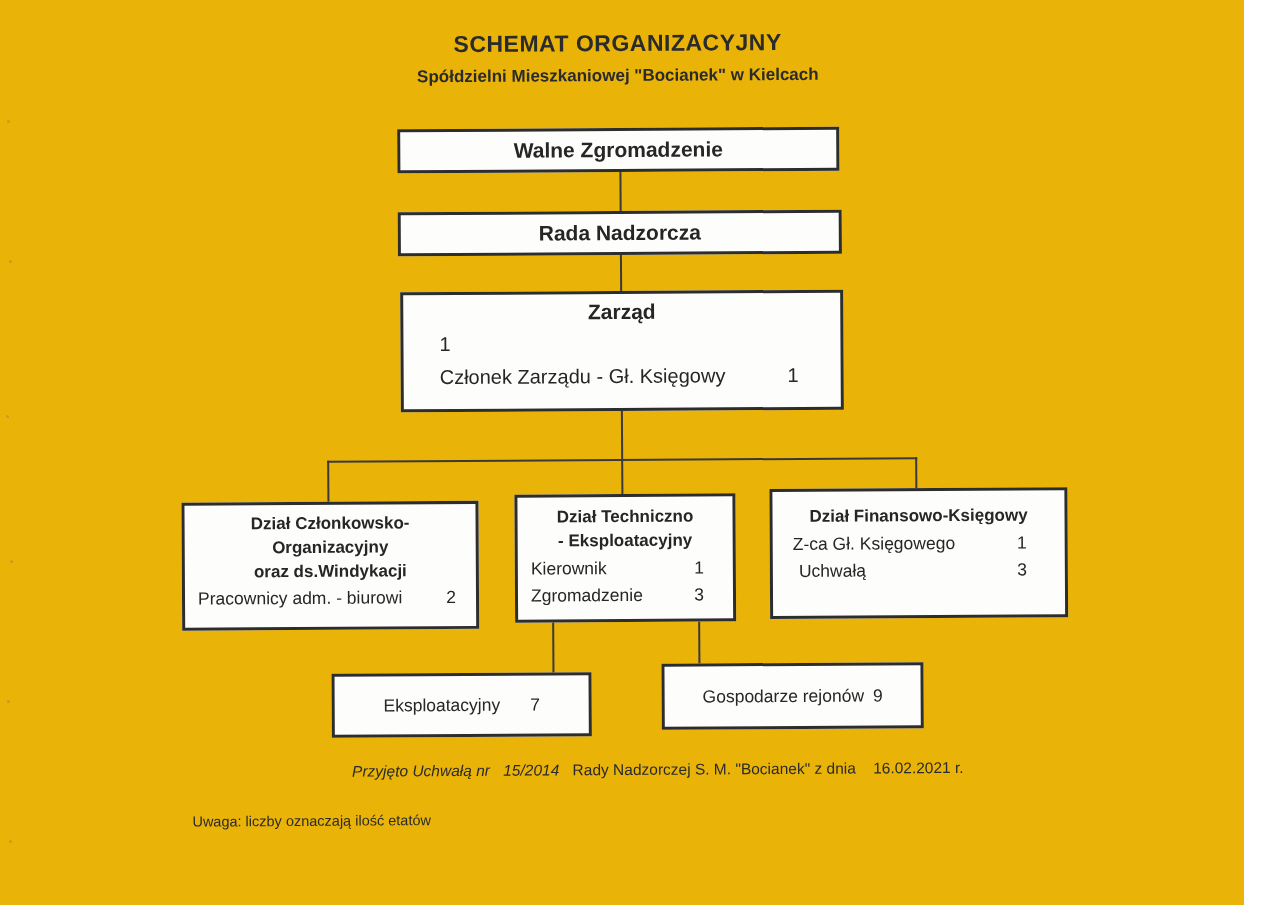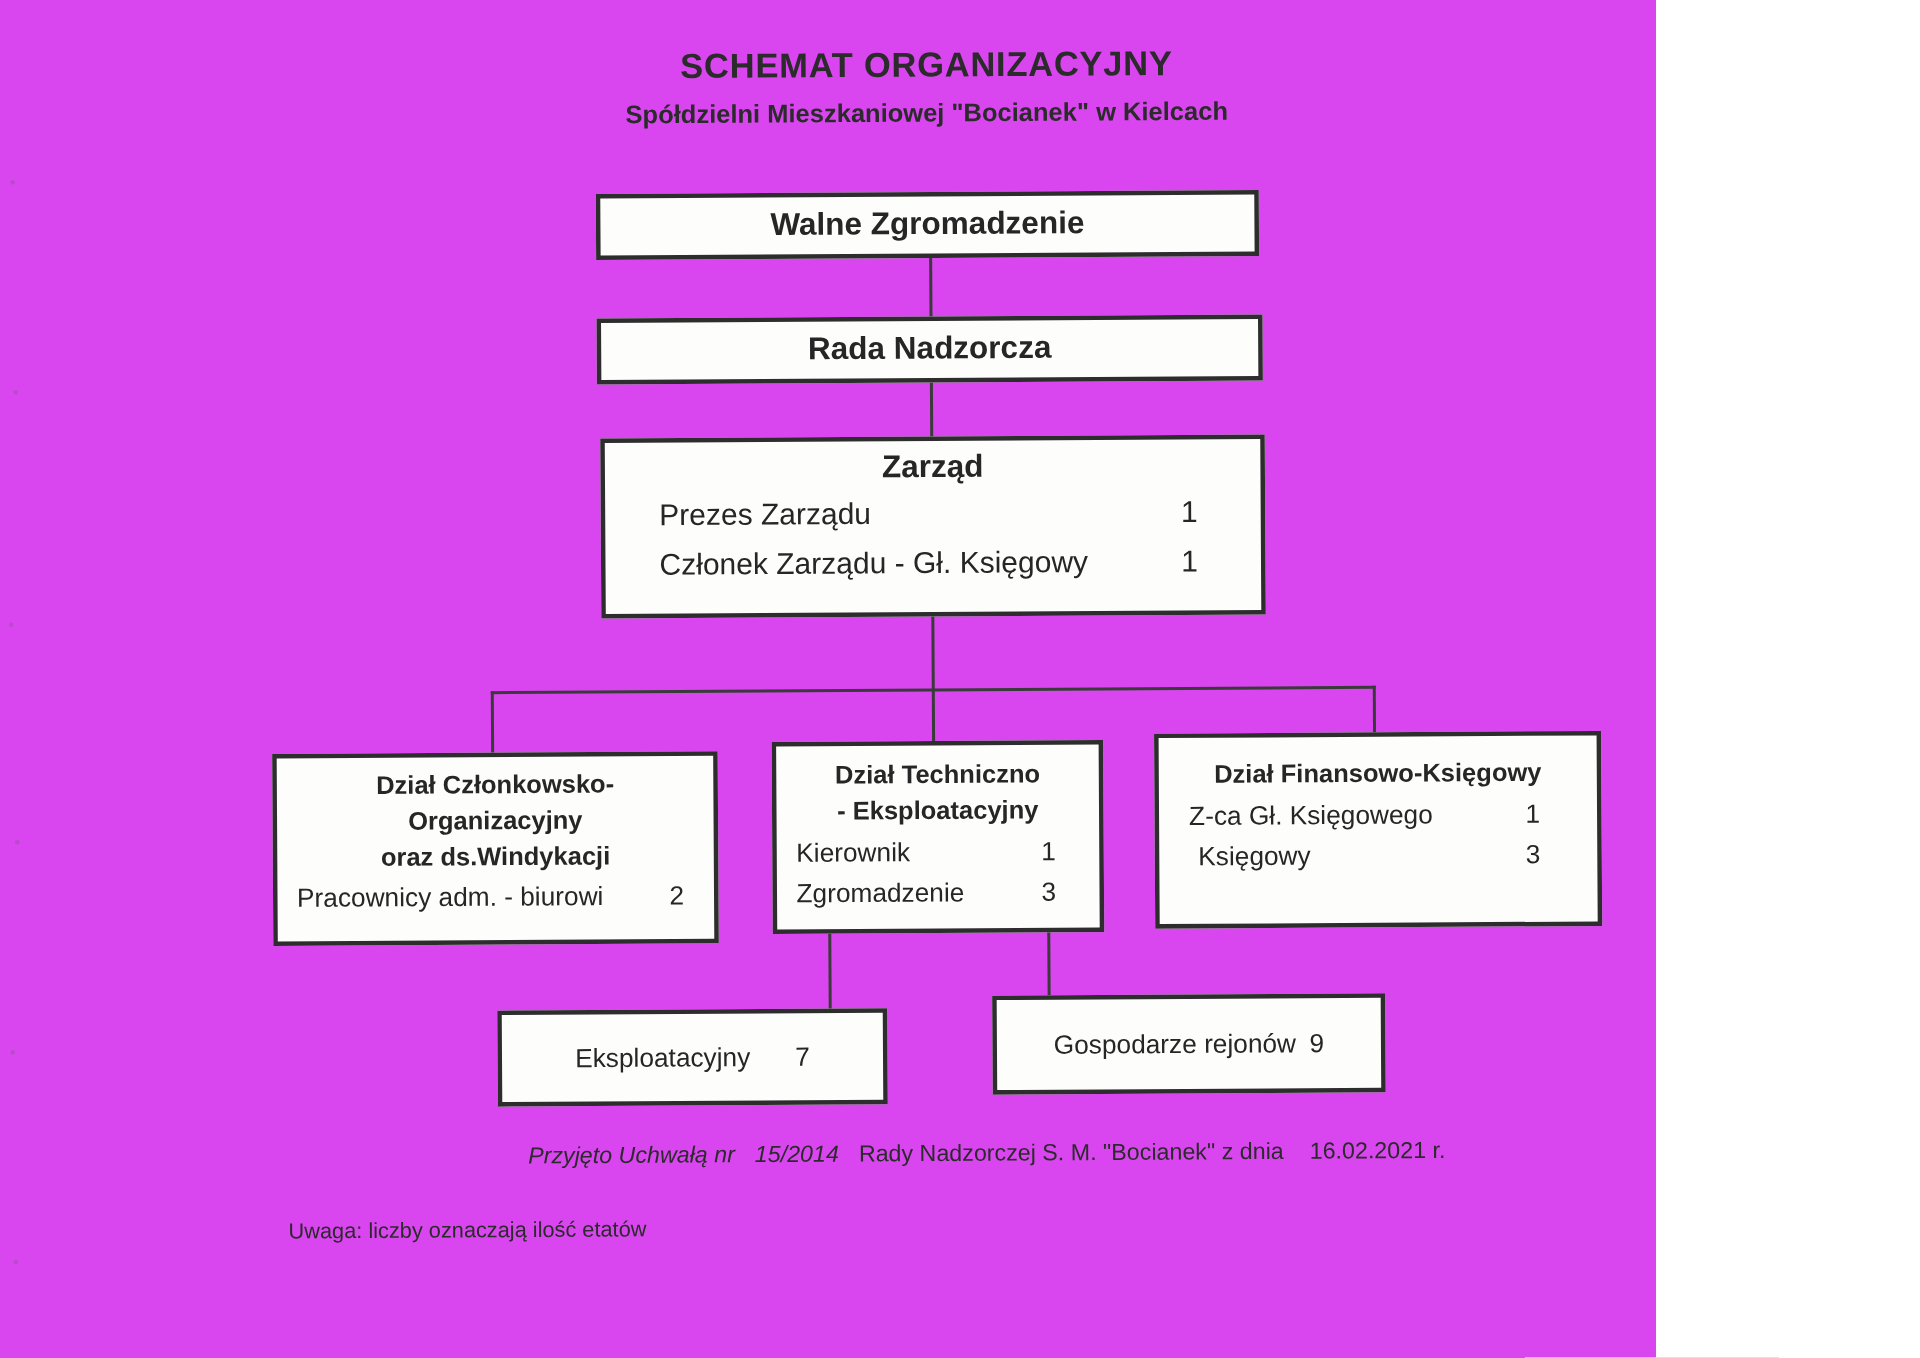--- a/index.html
+++ b/index.html
@@ -9,10 +9,10 @@
   }
   #sheet {
     position: relative;
-    width: 1104px;
+    width: 1244px;
     height: 905px;
     overflow: hidden;
-    background: #d946ef;
+    background: #eab308;
     color: #262626;
     font-family: "Liberation Sans", "DejaVu Sans", sans-serif;
   }

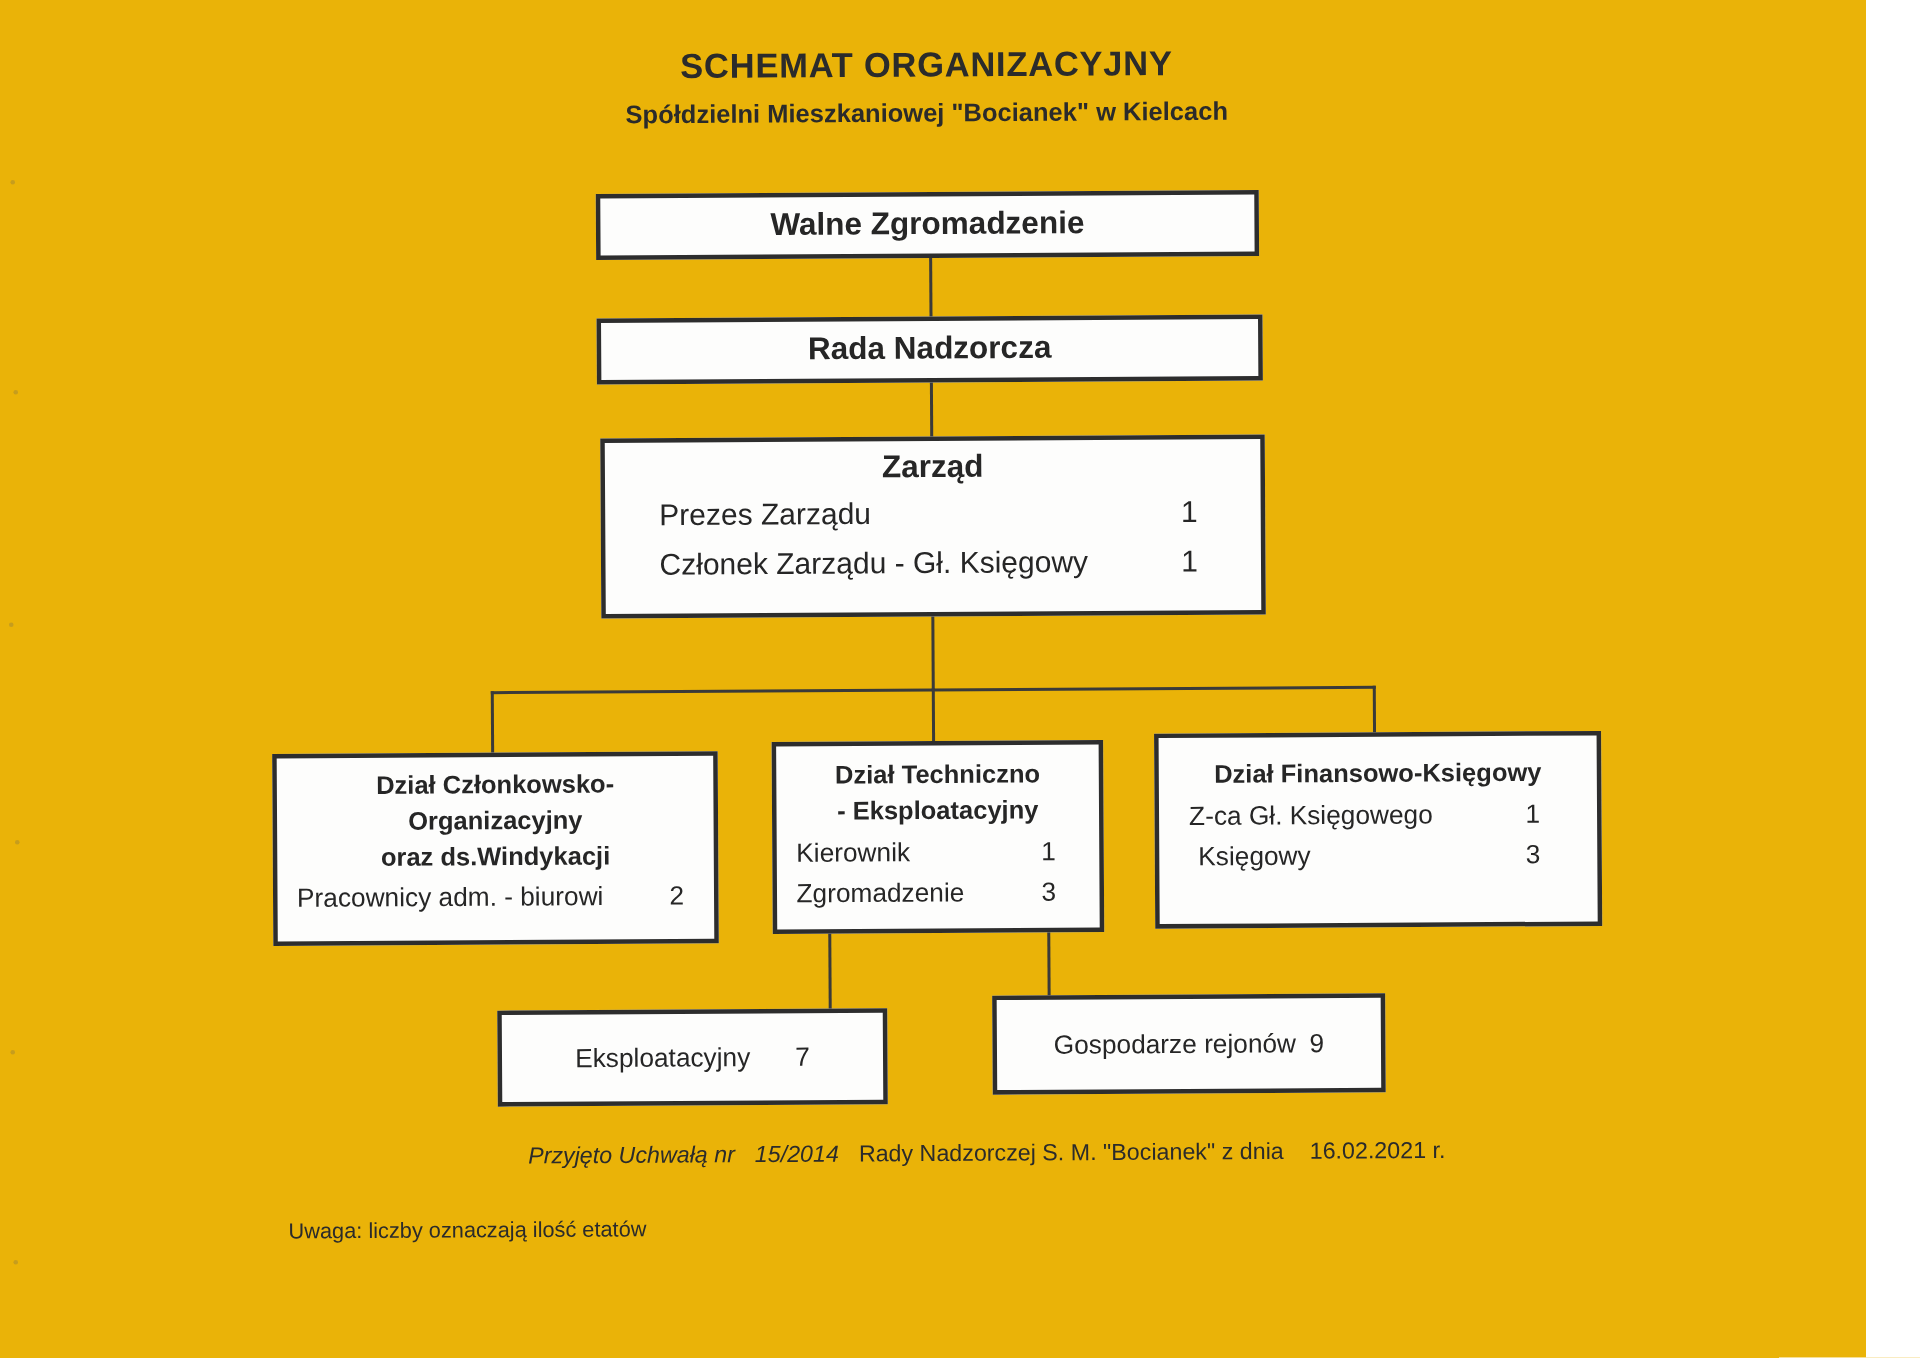--- a/index.html
+++ b/index.html
@@ -129,7 +129,6 @@
     <div class="node" style="left:401px; top:291px; width:443px; height:120px; padding-top:6px">
       <div class="node-head" style="font-size:21px; margin-bottom:3px">Zarząd</div>
       <div class="rowline" style="padding:0 42px 0 36px; font-size:20px; line-height:33px">
-        <span>Prezes Zarządu</span>
         <span>1</span>
       </div>
       <div class="rowline" style="padding:0 42px 0 36px; font-size:20px; line-height:33px">

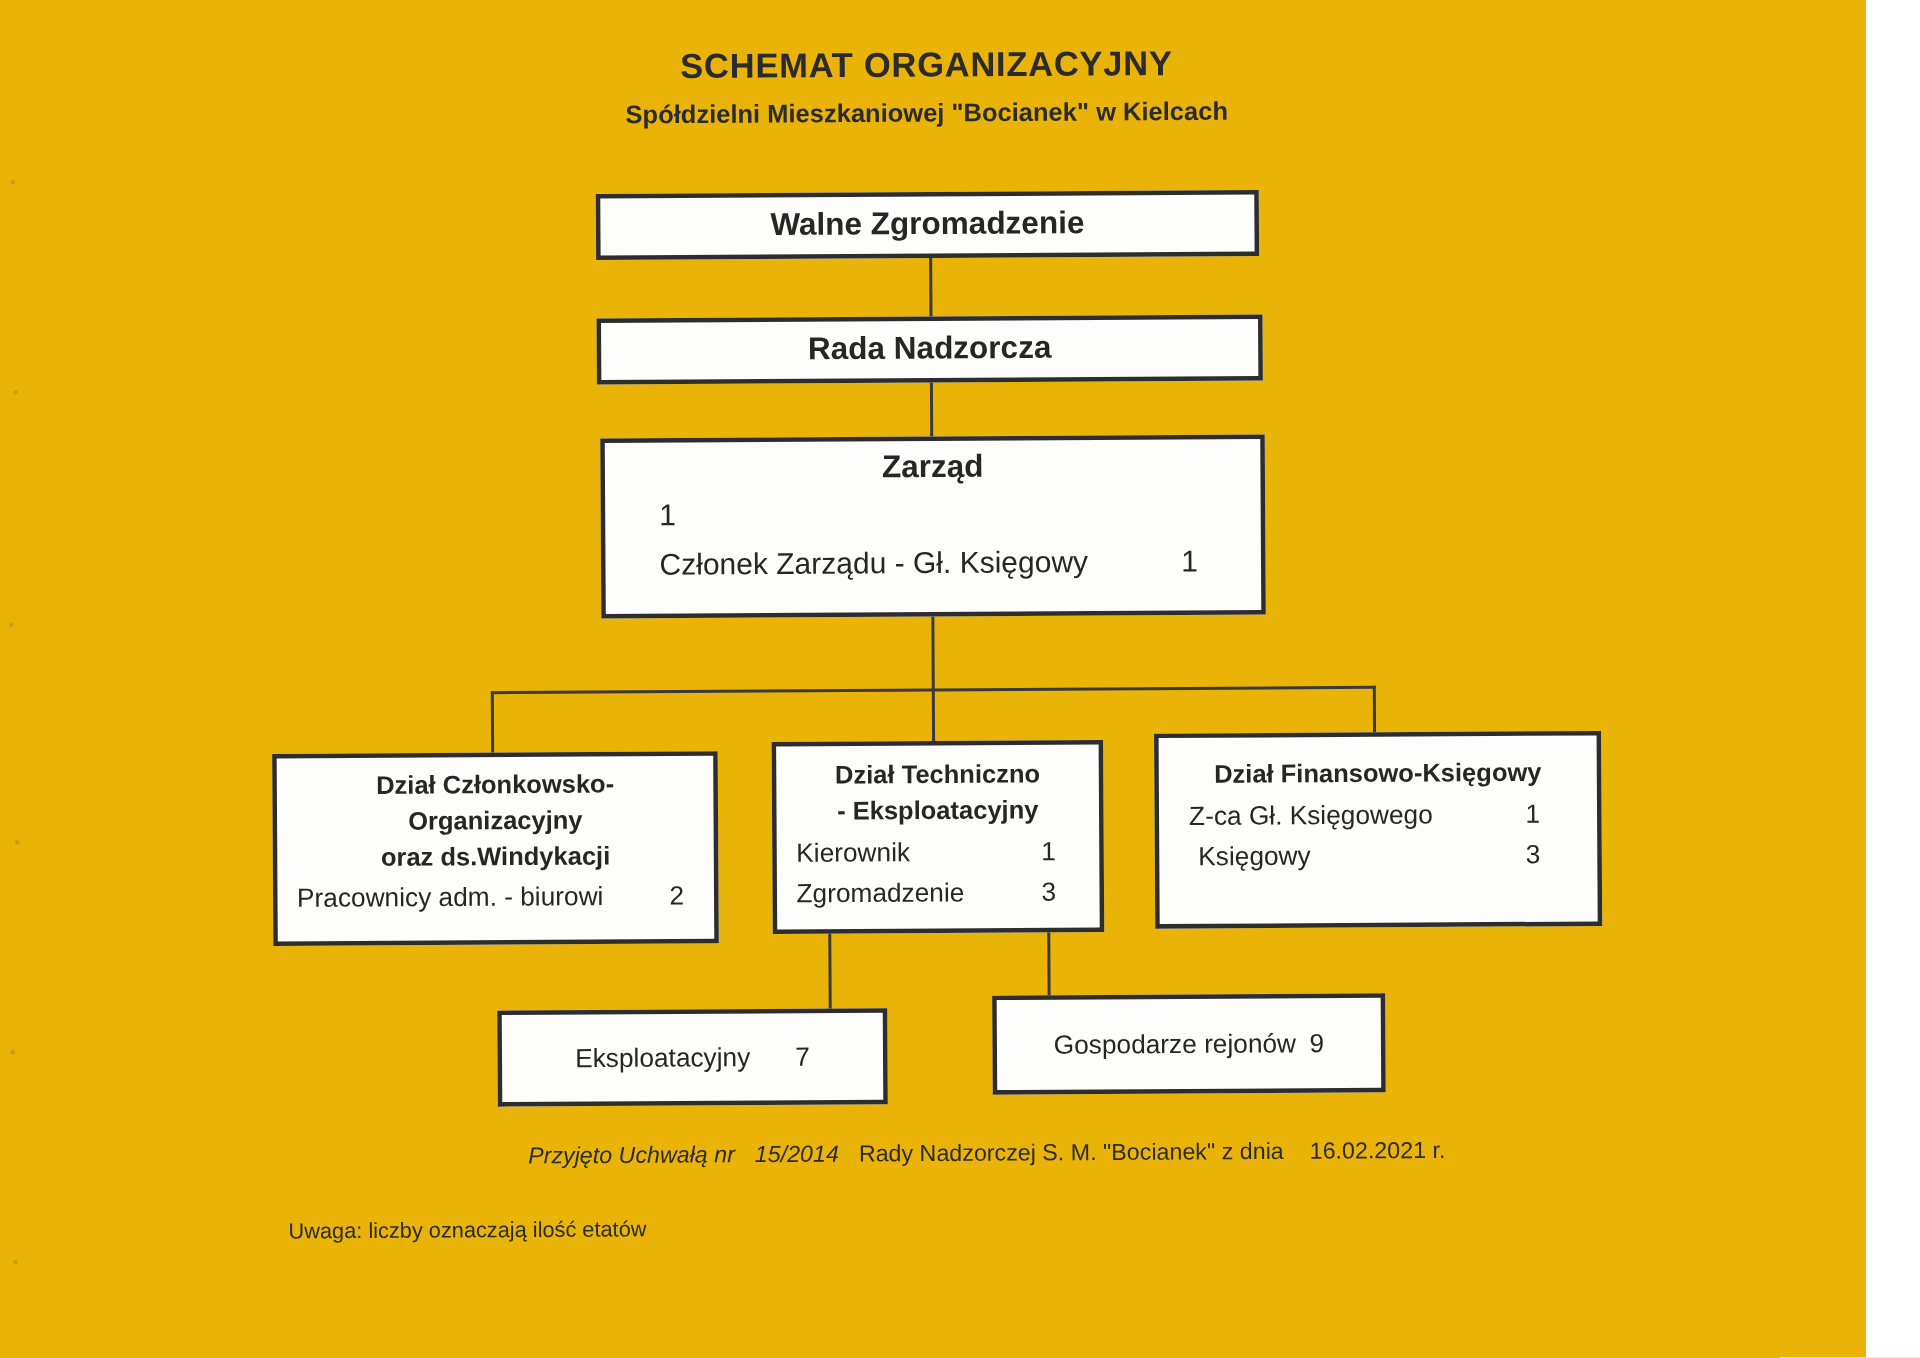--- a/index.html
+++ b/index.html
@@ -167,7 +167,7 @@
         <span>1</span>
       </div>
       <div class="rowline" style="padding:0 38px 0 26px; font-size:17.5px; line-height:27px">
-        <span>Księgowy</span>
+        <span>Uchwałą</span>
         <span>3</span>
       </div>
     </div>

